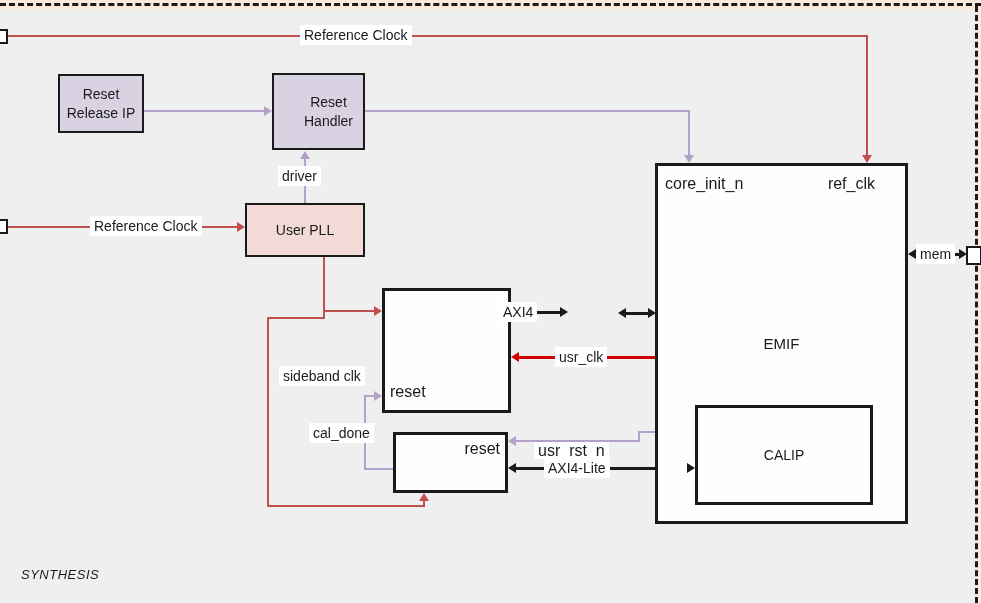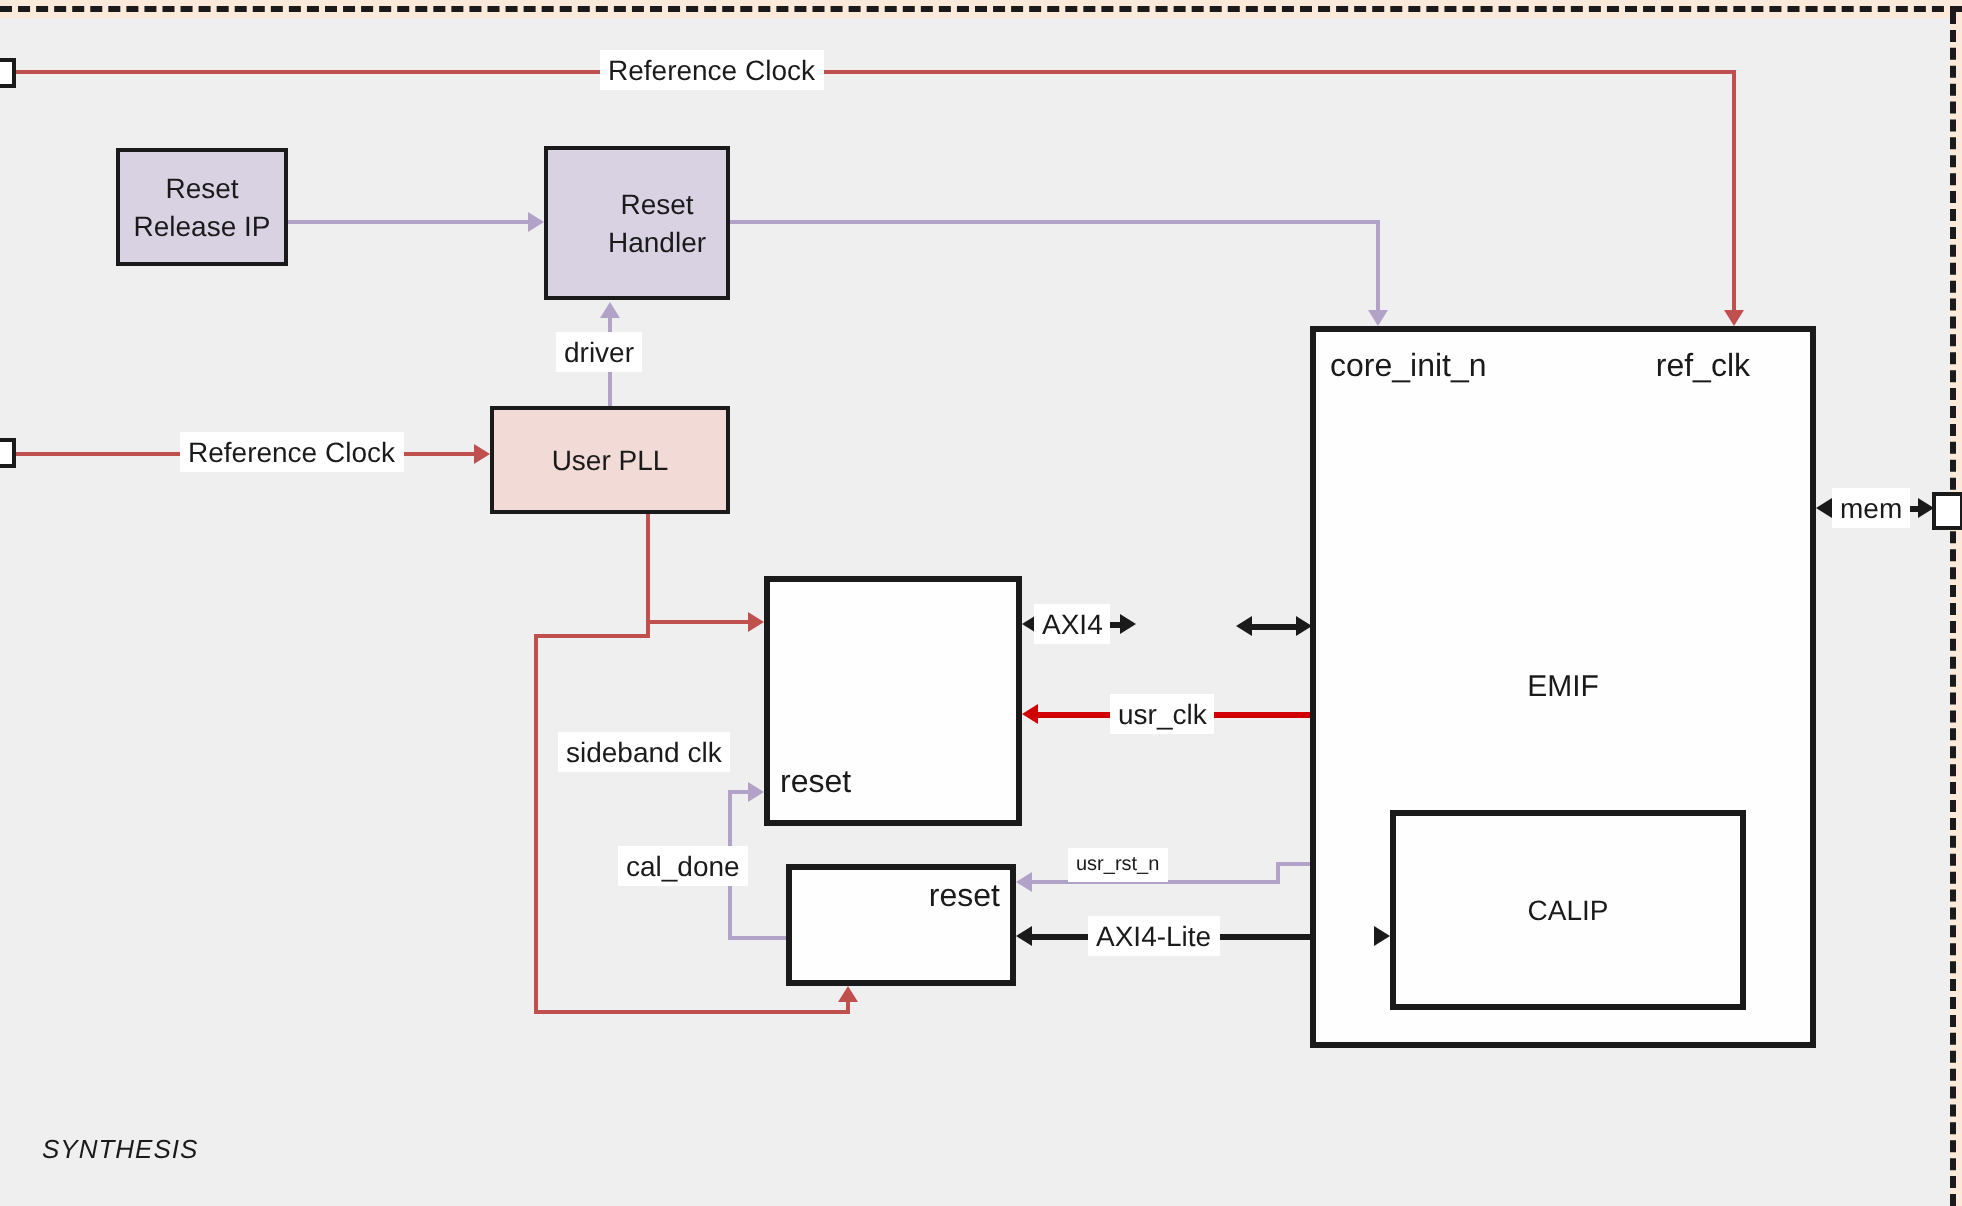--- a/index.html
+++ b/index.html
@@ -158,7 +158,7 @@
   <div class="wlbl" style="left:309px;top:423px;">cal_done</div>
   <div class="wlbl" style="left:555px;top:347px;">usr_clk</div>
   <div class="wlbl small" style="left:534px;top:424px;">usr_rst_n</div>
-  <div class="wlbl" style="left:517px;top:302px;">AXI4</div>
+  <div class="wlbl" style="left:499px;top:302px;">AXI4</div>
   <div class="wlbl" style="left:544px;top:458px;">AXI4-Lite</div>
   <div class="wlbl" style="left:916px;top:244px;">mem</div>
 

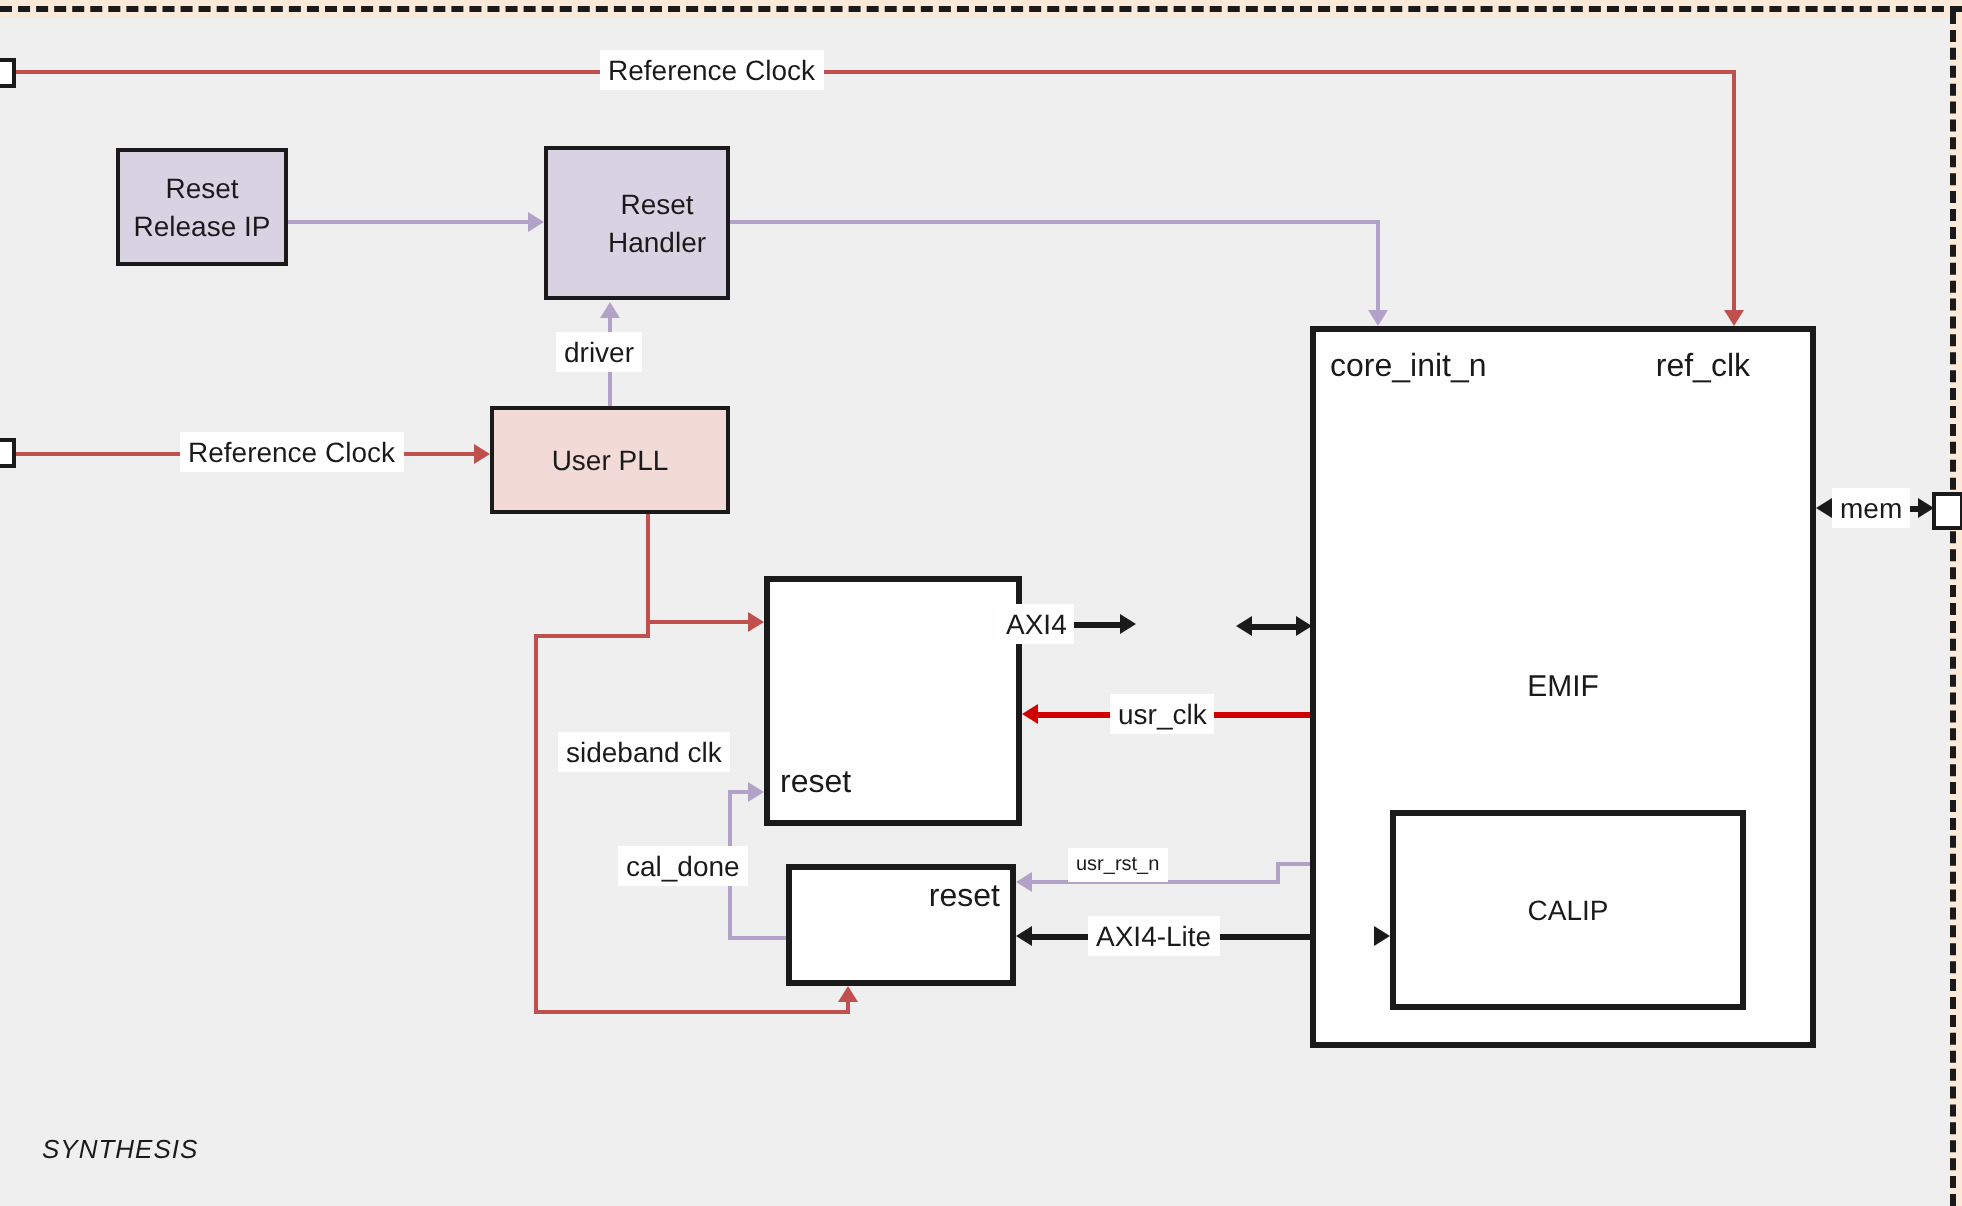--- a/index.html
+++ b/index.html
@@ -42,7 +42,7 @@
     background: #ffffff; padding: 1px 4px;
     font-size: 14px; white-space: nowrap; line-height: 18px;
   }
-  .wlbl.small { font-size: 10px; line-height: 15px; }
+  .wlbl.small { font-size: 16px; line-height: 15px; margin-top: 18px; }
 
   .eport { position: absolute; z-index: 5; background: #ffffff; border: 2px solid #1a1a1a; }
 

